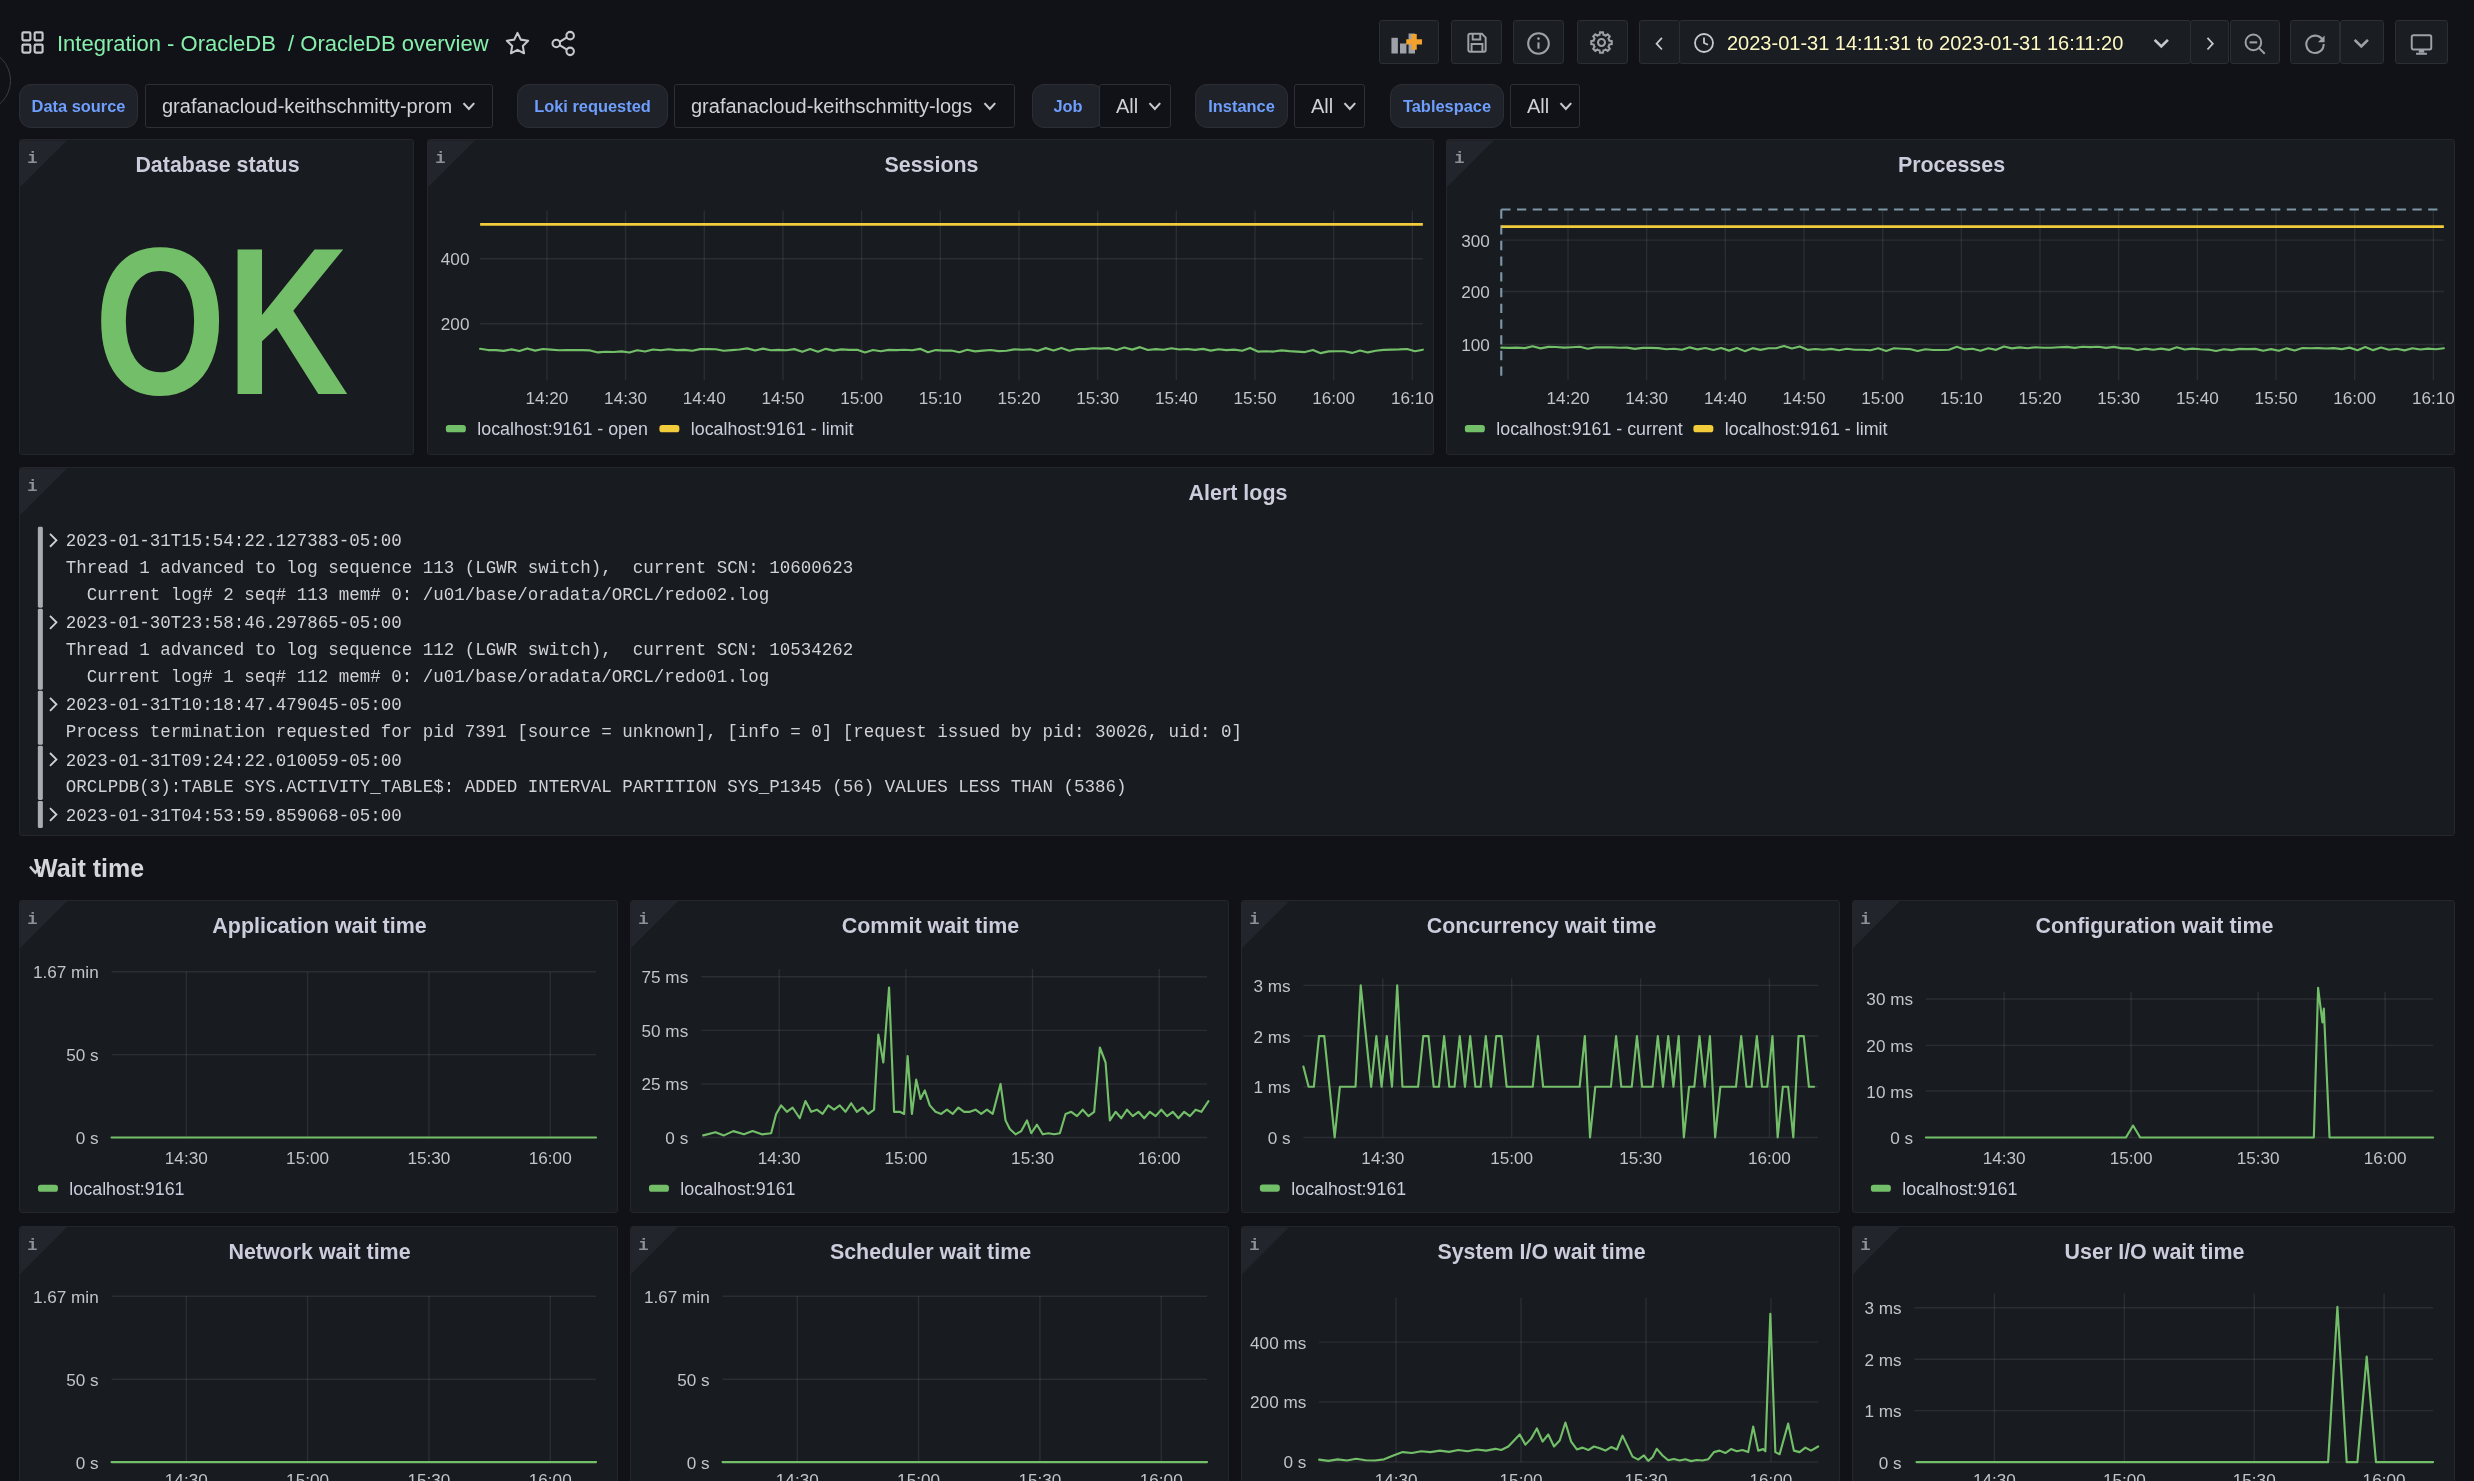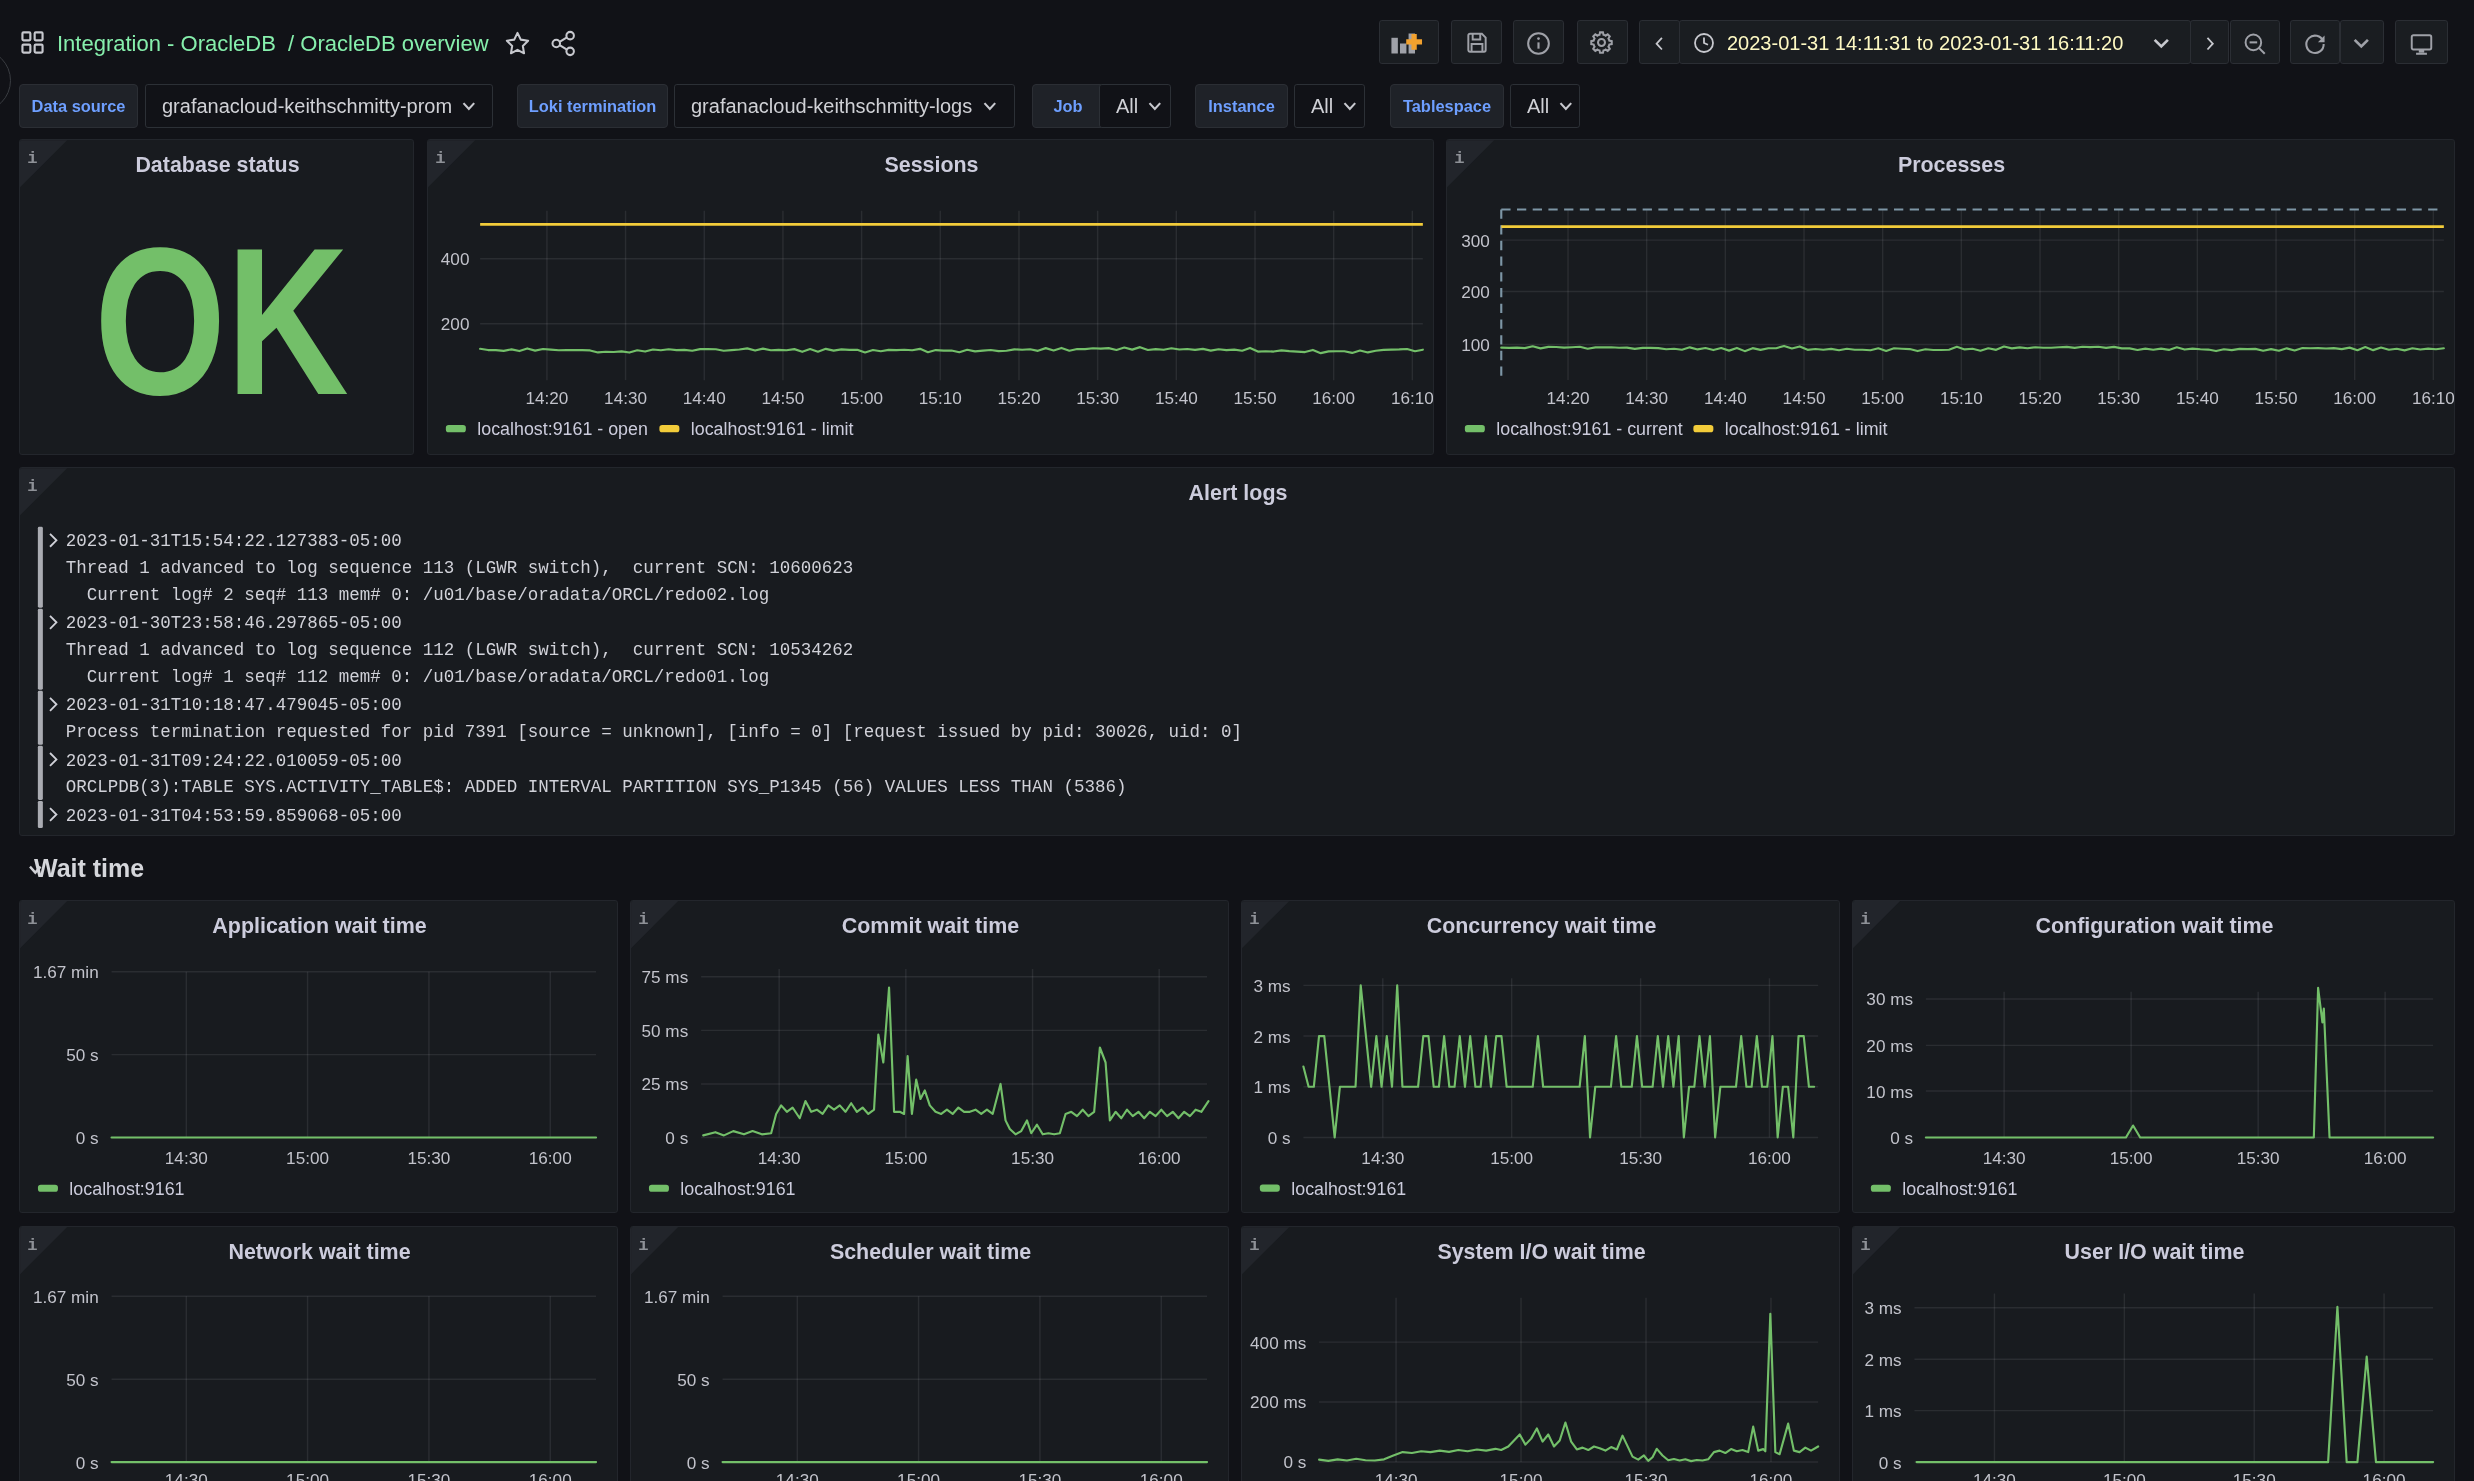--- a/index.html
+++ b/index.html
@@ -6,7 +6,7 @@
 .abs{position:absolute}
 .panel{position:absolute;background:#181b1f;border:0.7px solid #23262c;border-radius:2.9px;overflow:hidden}
 .tbtn{position:absolute;top:20px;height:44px;background:#1a1d21;border:0.7px solid #2b2e34;border-radius:2.9px}
-.vlabel{position:absolute;top:84px;height:44px;background:#1f2228;border:0.7px solid #2b2e34;border-radius:4px;color:#6e9fff;
+.vlabel{position:absolute;top:84px;height:44px;background:#1f2228;border:0.7px solid #2b2e34;border-radius:12px;color:#6e9fff;
  font-size:16.4px;font-weight:bold;display:flex;align-items:center;justify-content:center;white-space:nowrap}
 .vvalue{position:absolute;top:84px;height:44px;background:#111217;border:0.7px solid #2c3036;border-radius:2.9px;color:#d0d1d6;
  font-size:20px;display:flex;align-items:center;justify-content:space-between;padding:0 16px;white-space:nowrap}

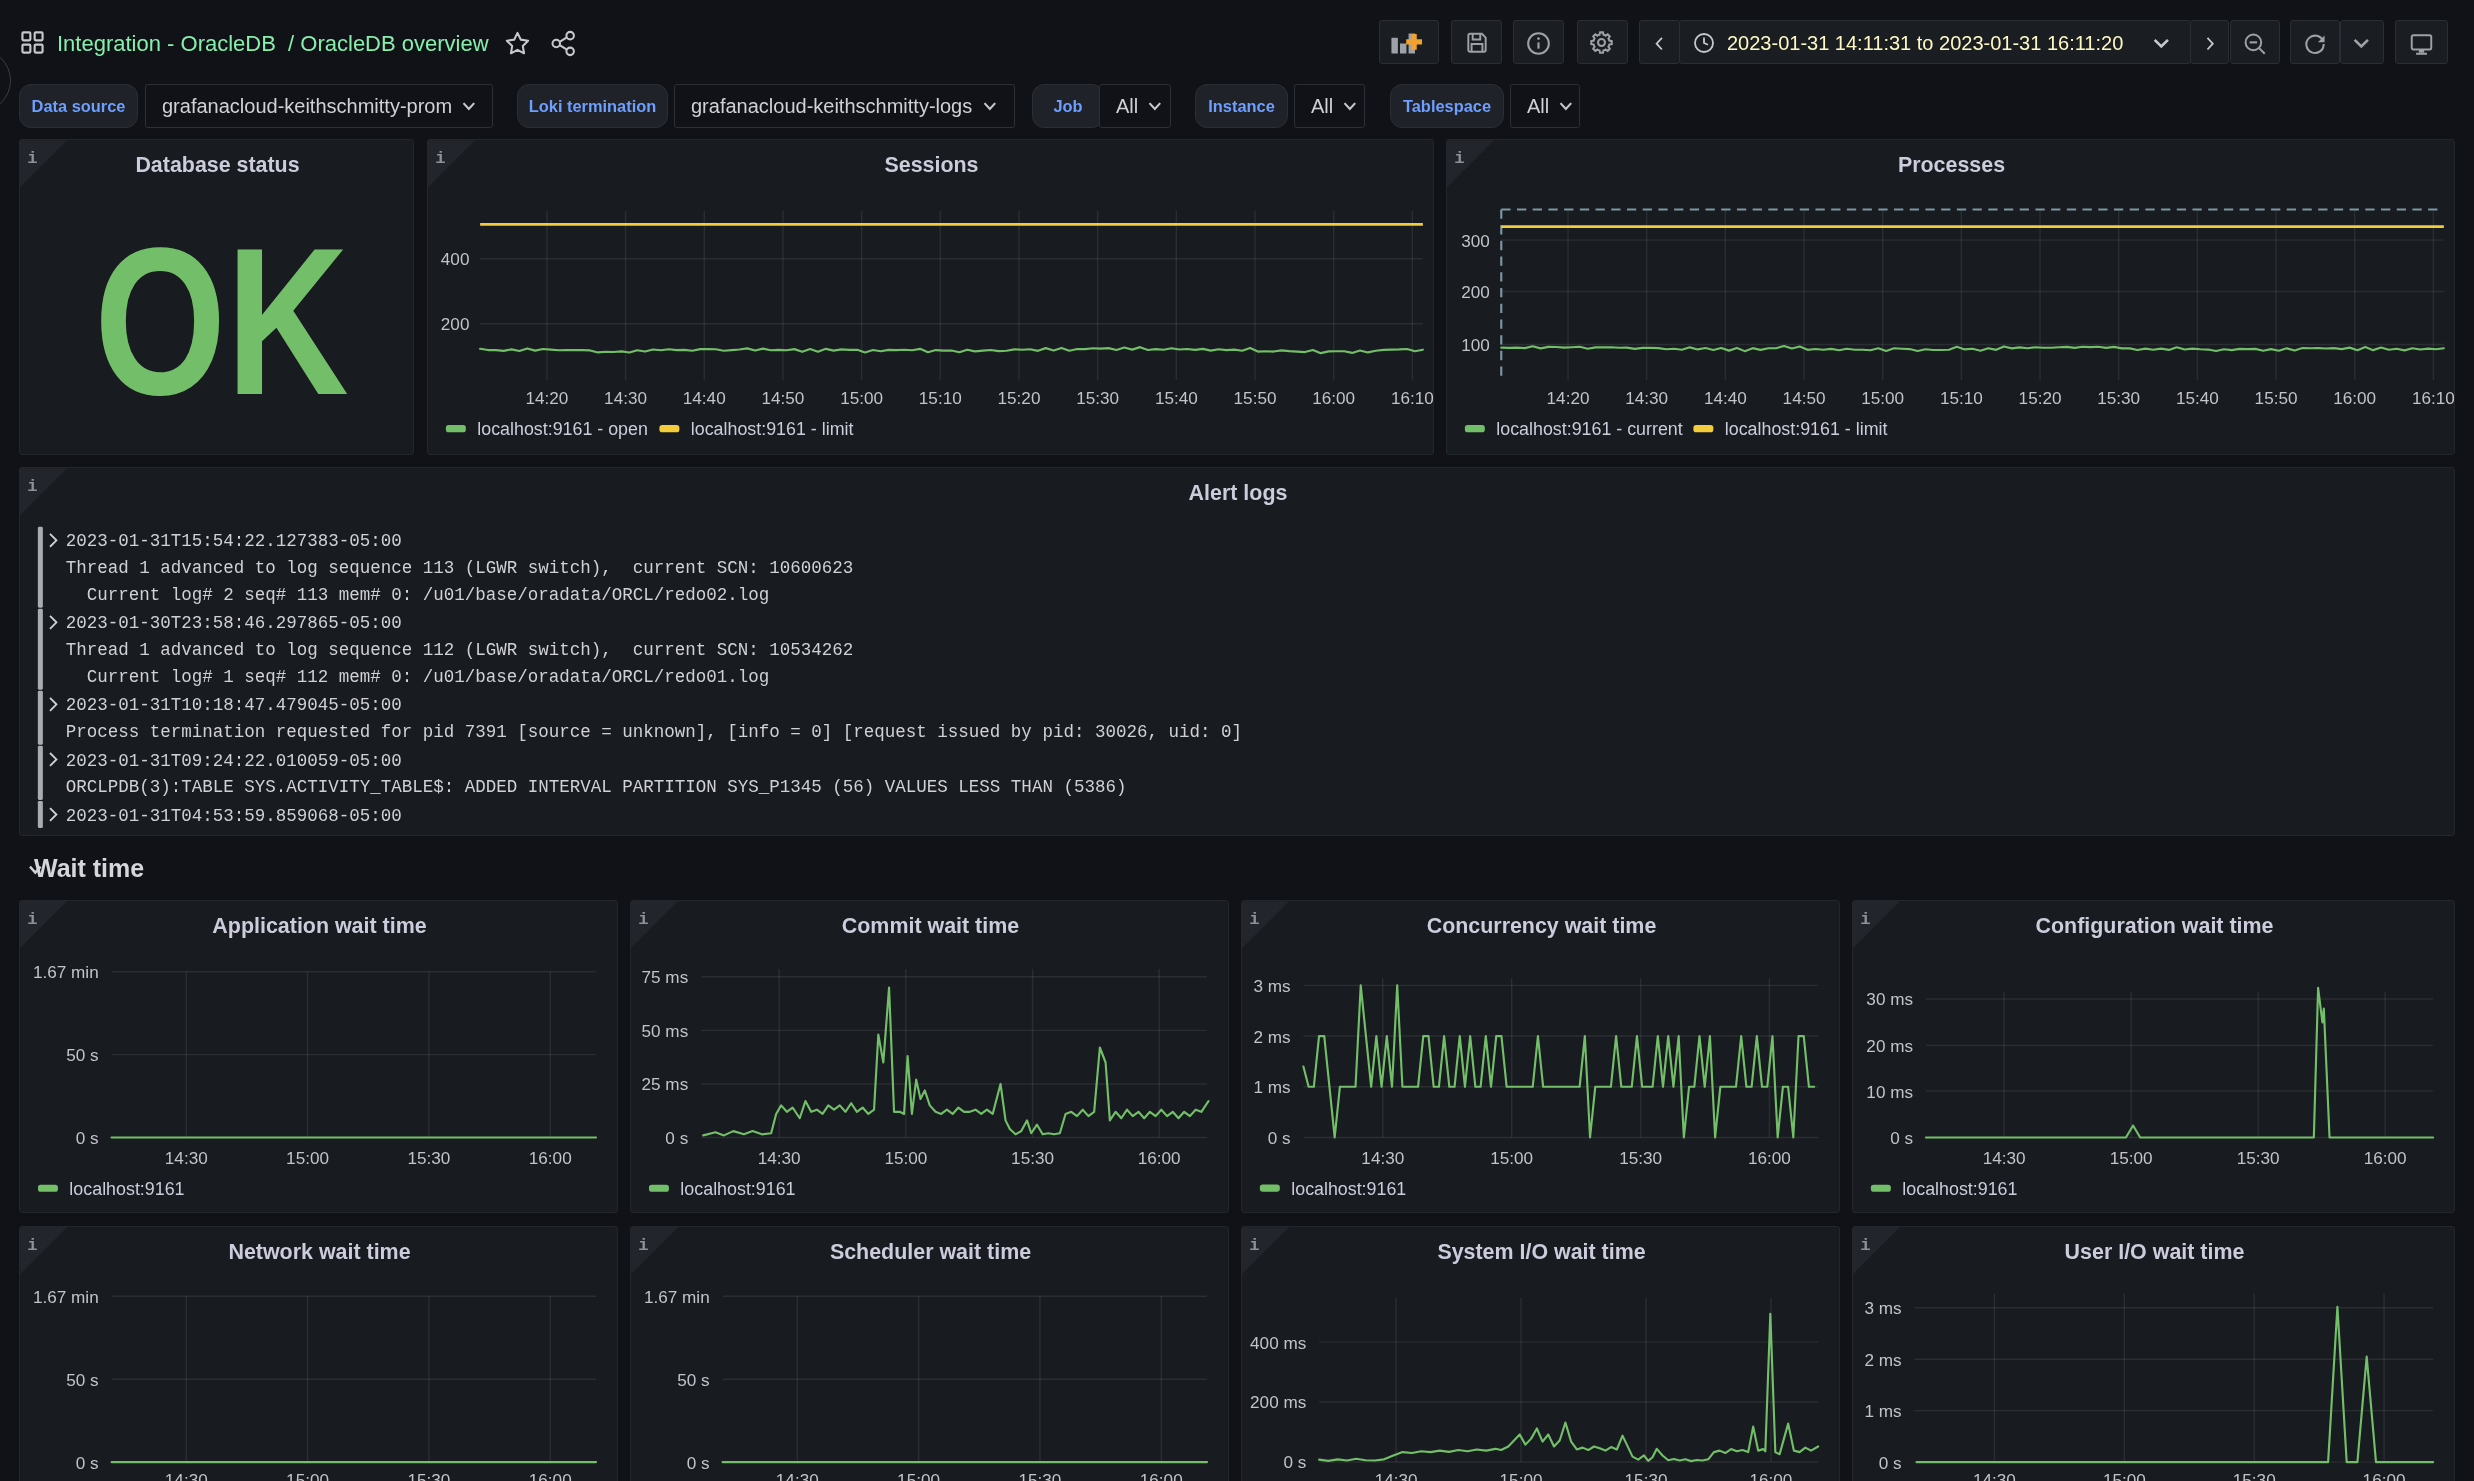--- a/index.html
+++ b/index.html
@@ -102,7 +102,7 @@
       <polyline points="2,2 7,7.5 12,2" fill="none" stroke="#c7c8ce" stroke-width="2"></polyline>
     </svg>
   </div>
-<div class="vlabel" style="left:517px;width:151px">Loki termination</div>
+<div class="vlabel" style="left:517px;width:151px">Loki requested</div>
 <div class="vvalue" style="left:674px;width:341px">
     <span>grafanacloud-keithschmitty-logs</span>
     <svg width="15.7" height="10.7" viewBox="0 0 14 10" style="margin-left:8.6px;flex:none">

